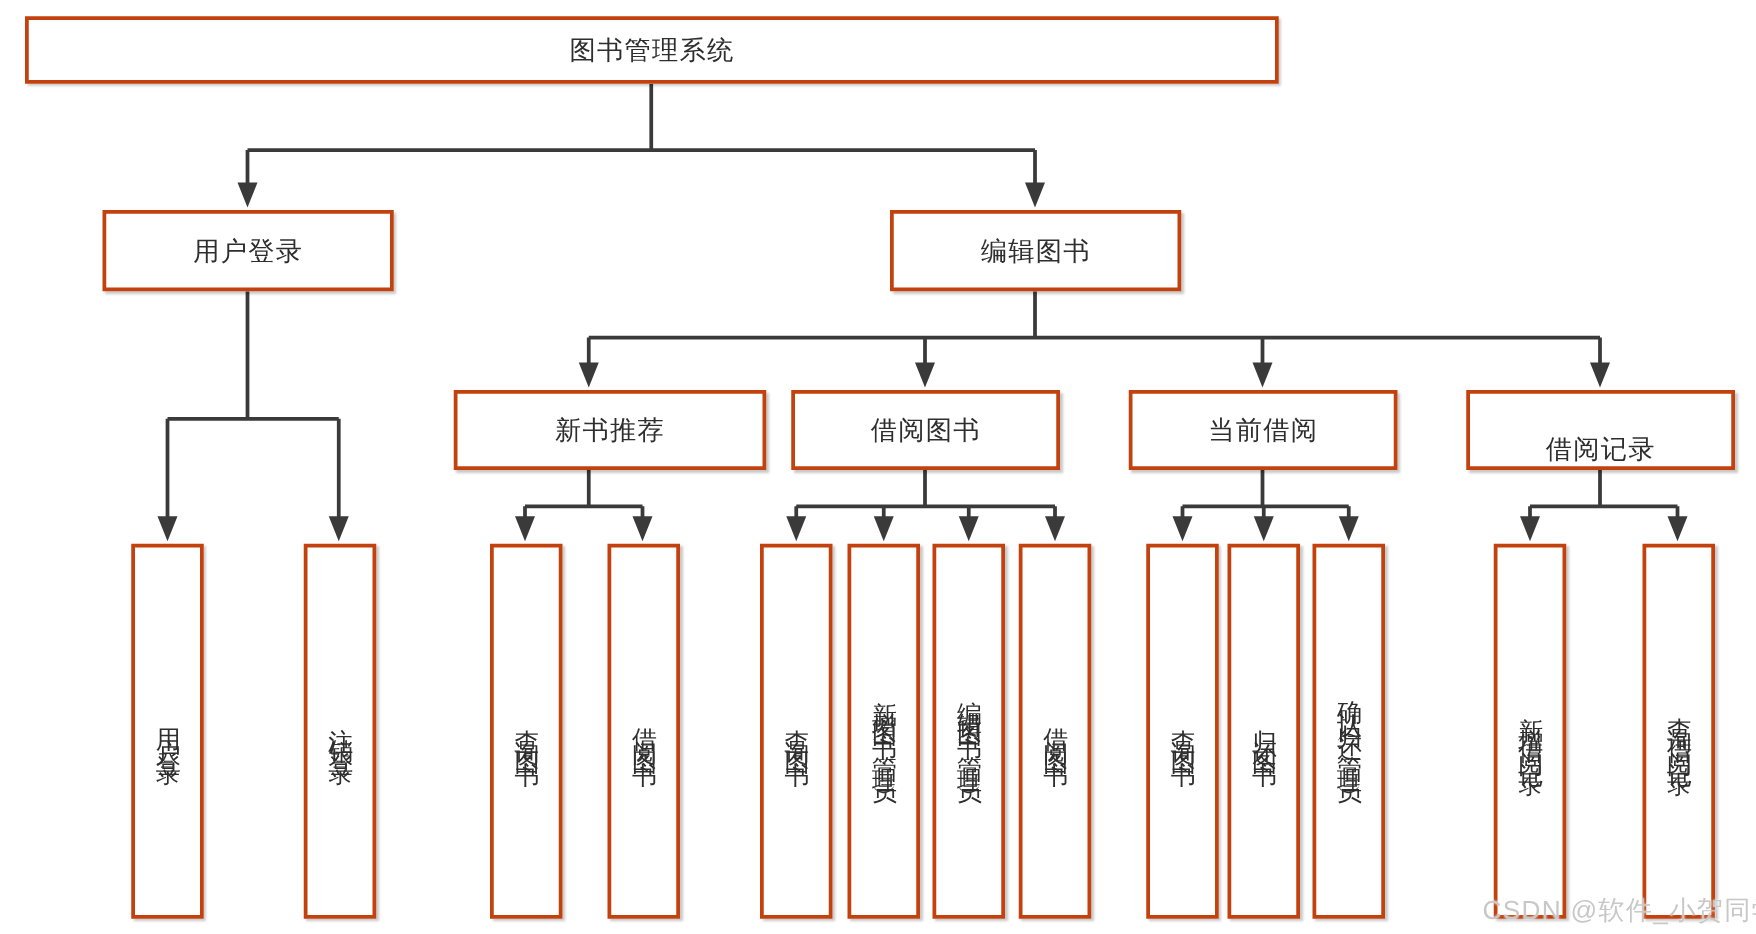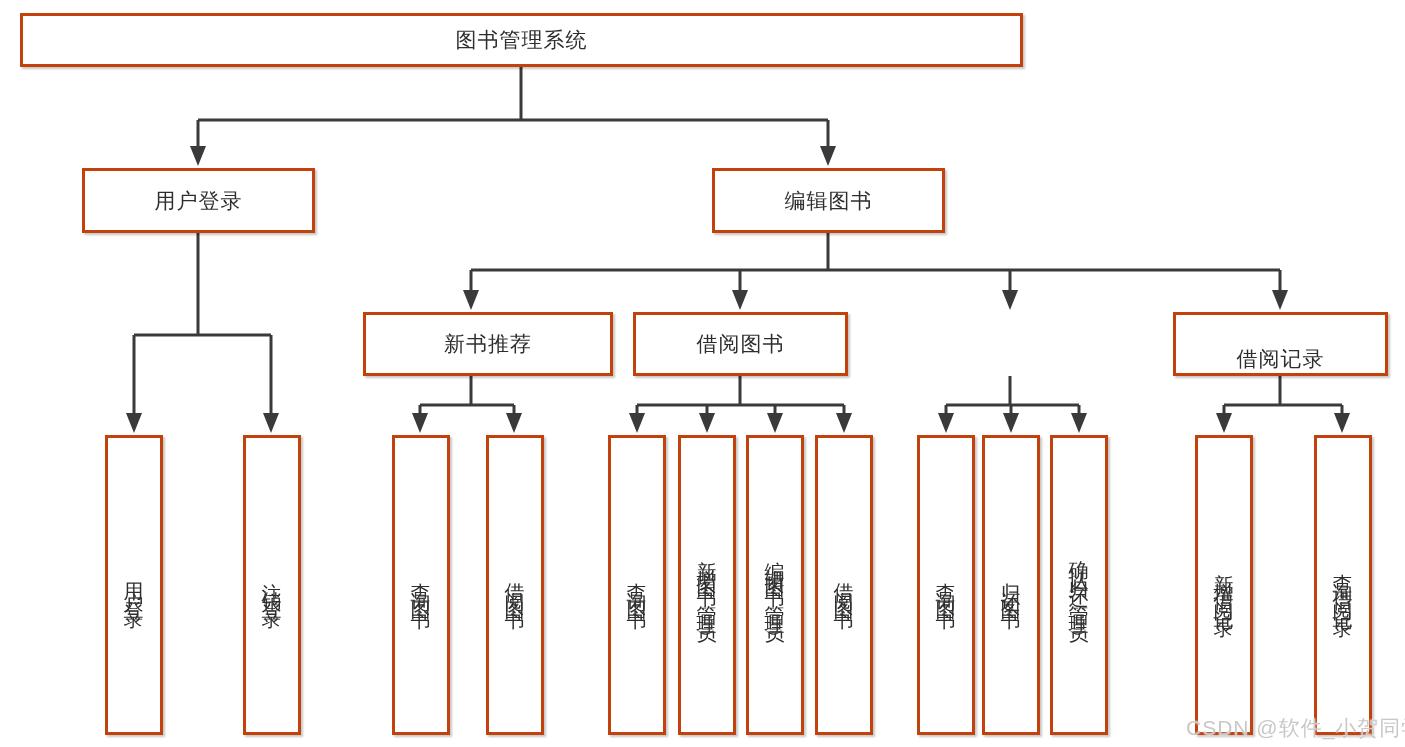--- a/index.html
+++ b/index.html
@@ -114,6 +114,9 @@
   <div id="n-borrow" class="box hbox">
     <span>借阅图书</span>
   </div>
+  <div id="n-current" class="box hbox">
+    <span>当前借阅</span>
+  </div>
   <div id="n-records" class="box hbox">
     <span>借阅记录</span>
   </div>

